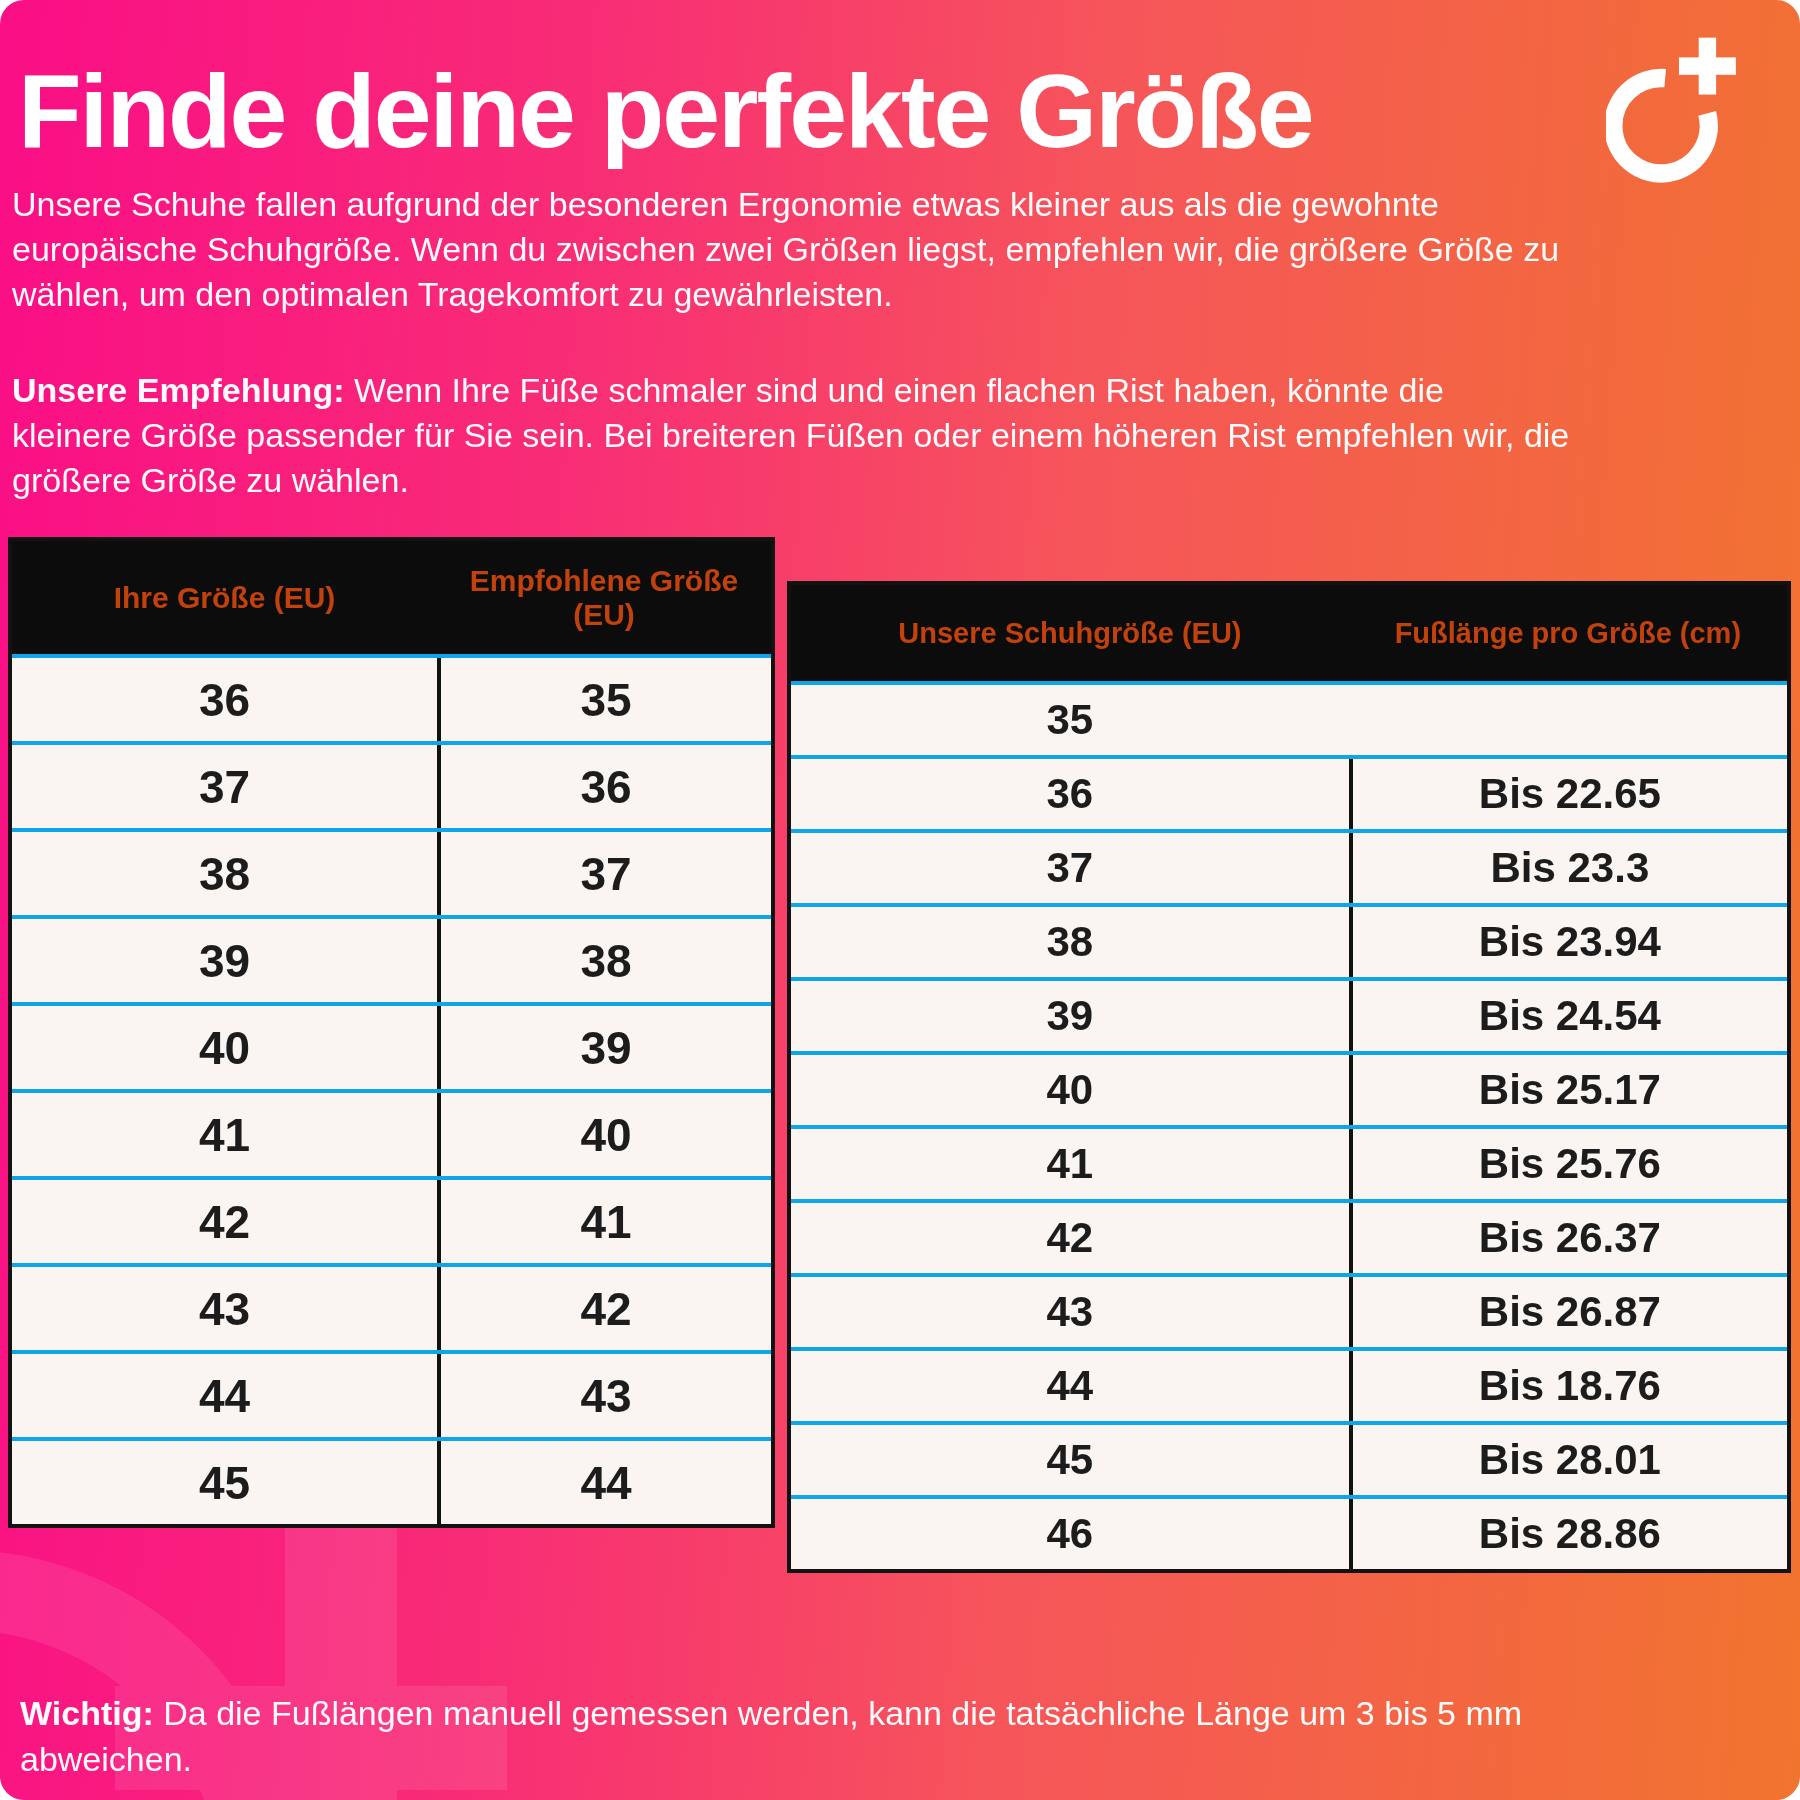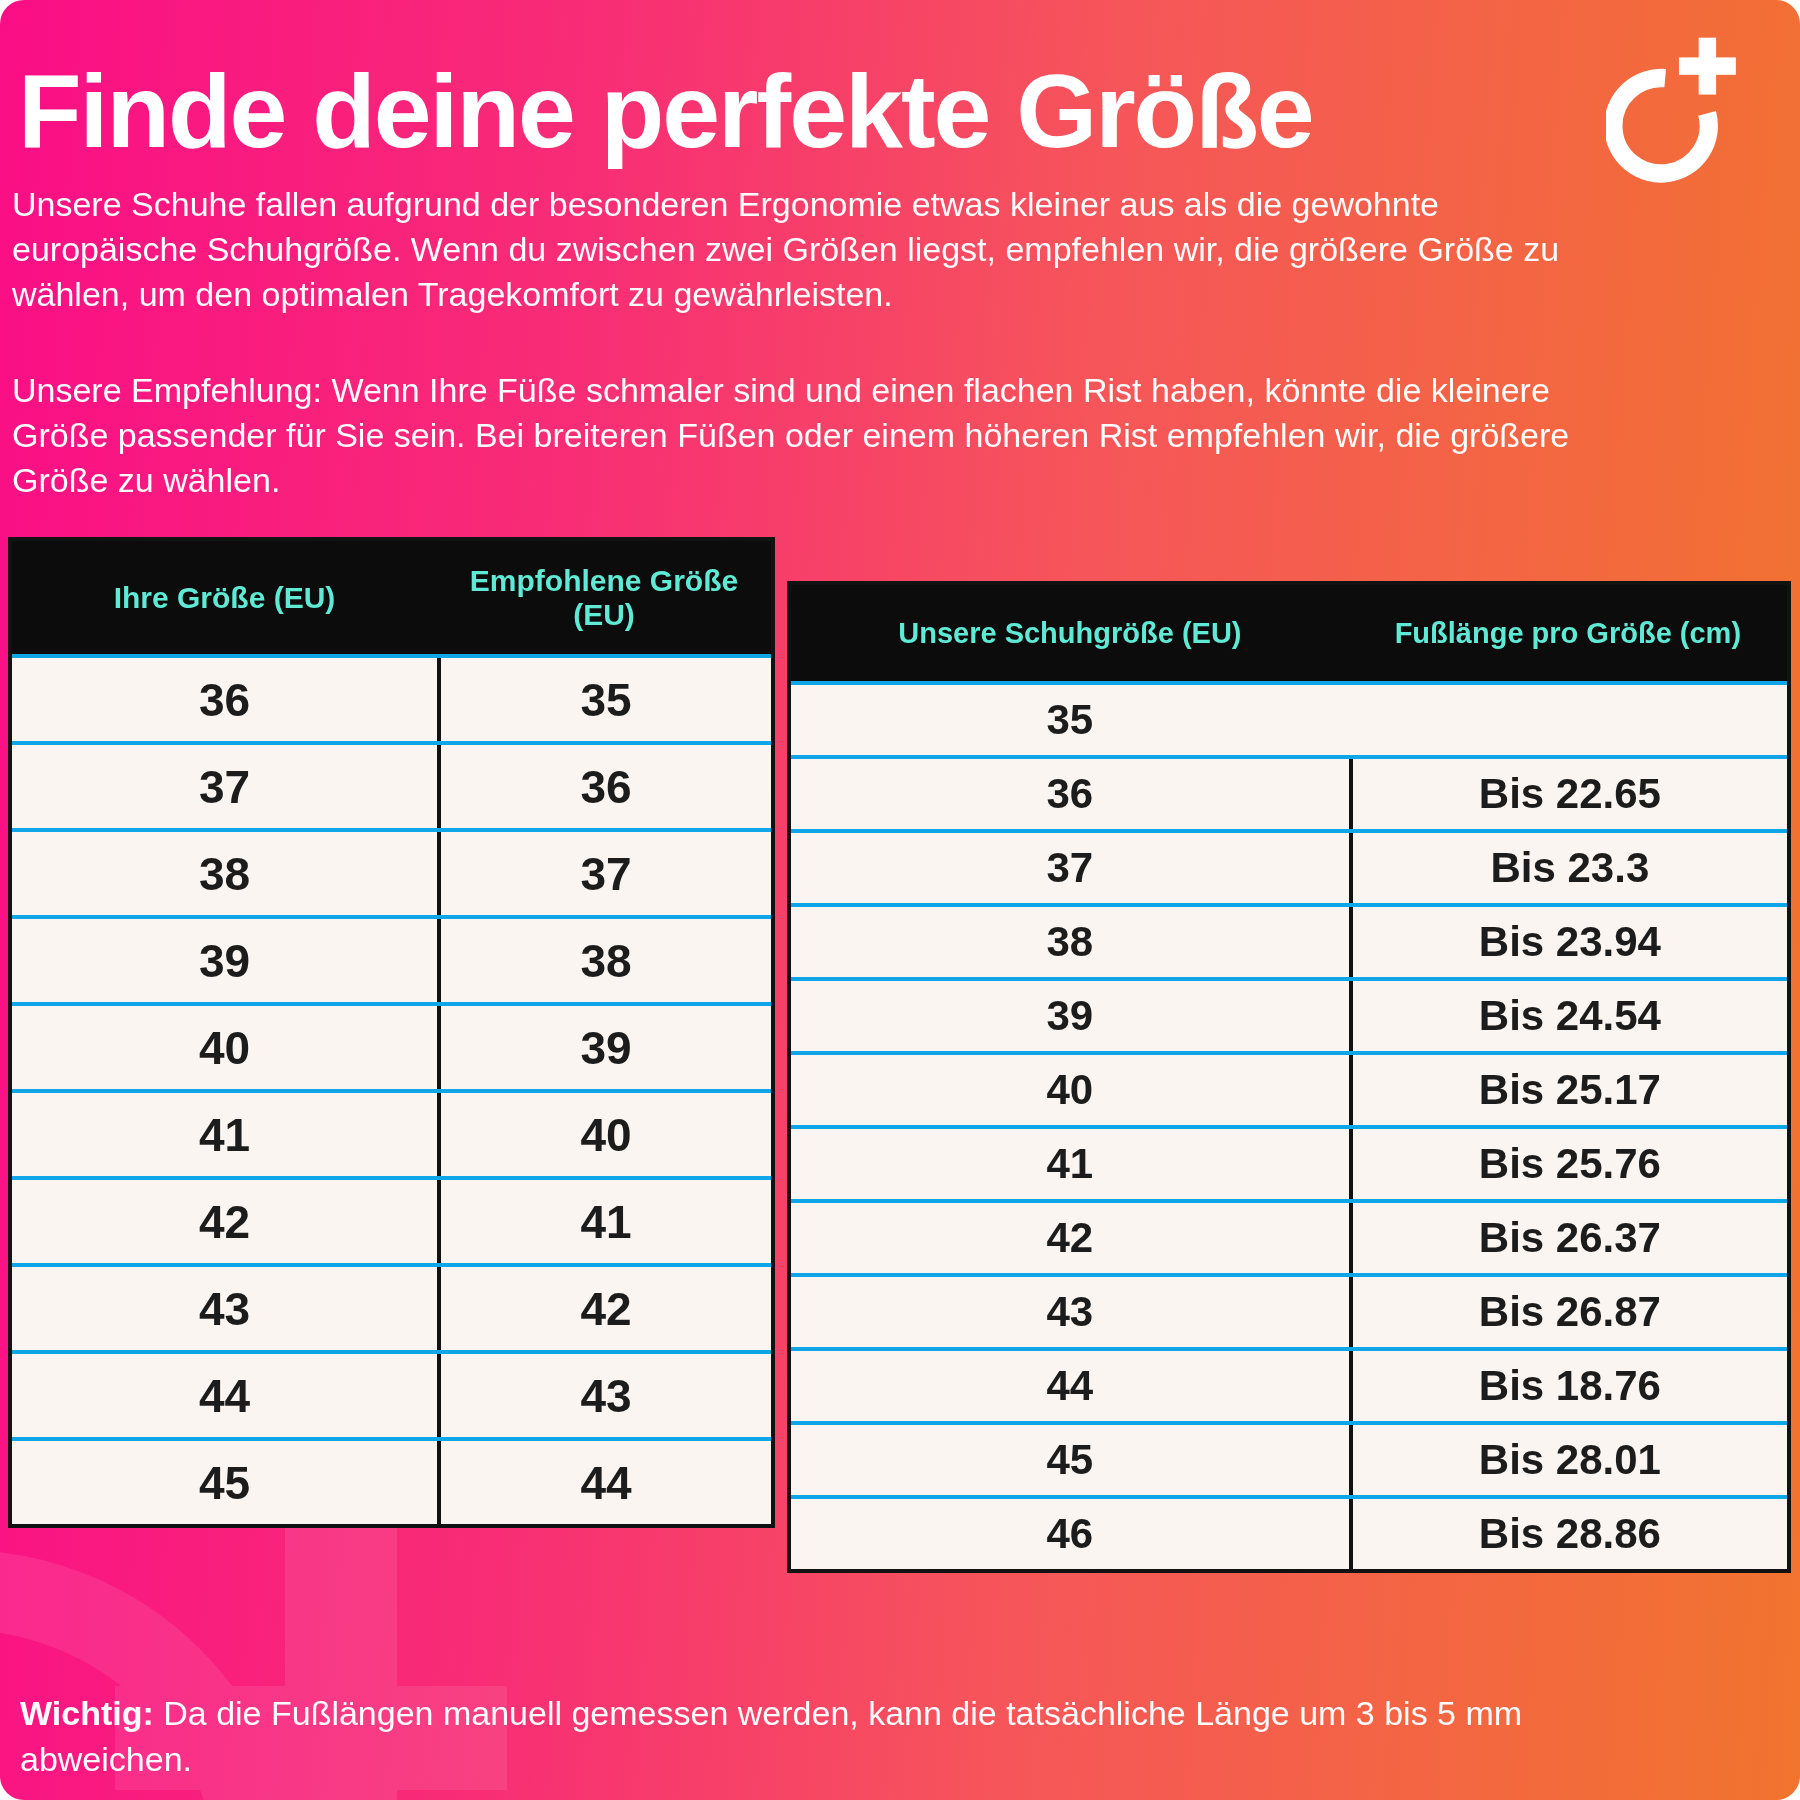--- a/index.html
+++ b/index.html
@@ -25,7 +25,7 @@
     position: absolute; left: 12px; width: 1560px;
     font-size: 34px; line-height: 45px; color: #fdfbfb;
   }
-  .para b { font-weight: normal; }
+  .para b { font-weight: bold; }
   .intro { top: 182px; }
   .recommendation { top: 368px; }
   .footnote { position: absolute; left: 20px; top: 1690px; width: 1600px;

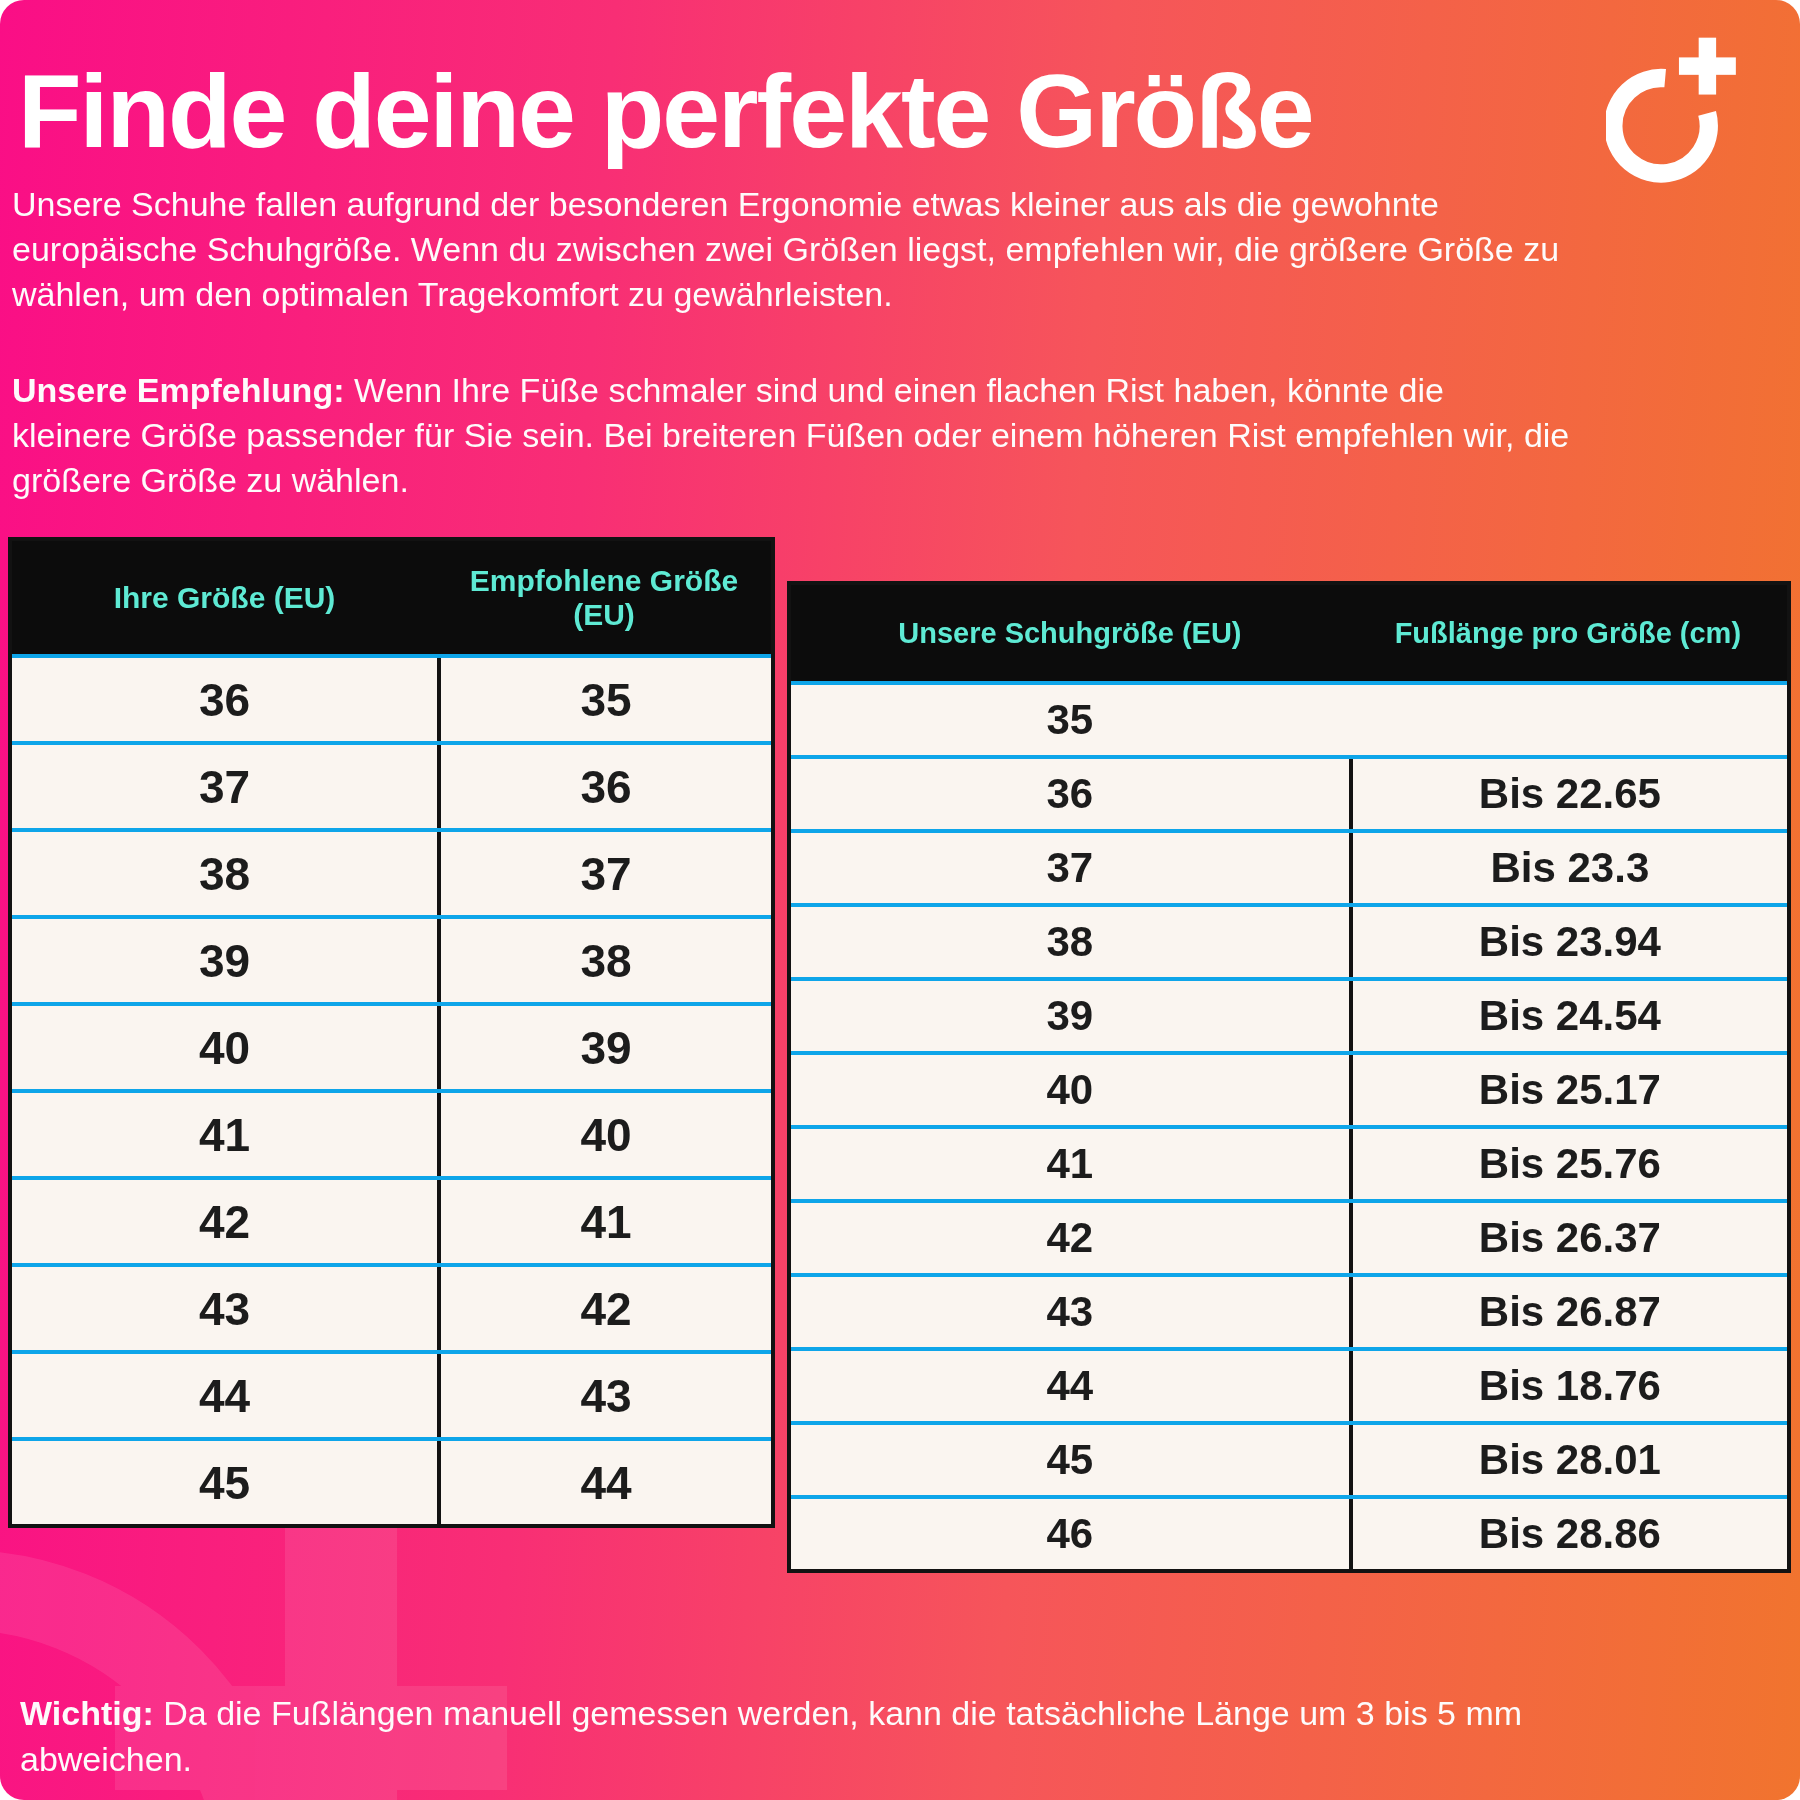--- a/index.html
+++ b/index.html
@@ -34,7 +34,7 @@
   .t { position: absolute; top: 537px; border: 4px solid #121212; background: #faf5f0; }
   .t-left  { left: 8px;   width: 767px; }
   .t-right { left: 787px; width: 1004px; margin-top: 44px; }
-  .thead { display: flex; background: #0c0c0c; color: #5eead4; font-weight: bold; }
+  .thead { display: flex; background: #0c0c0c; color: #c2410c; font-weight: bold; }
   .t-left  .thead { height: 113px; font-size: 30px; }
   .t-right .thead { height: 96px;  font-size: 29px; }
   .hc, .cell { display: flex; align-items: center; justify-content: center; text-align: center; }

